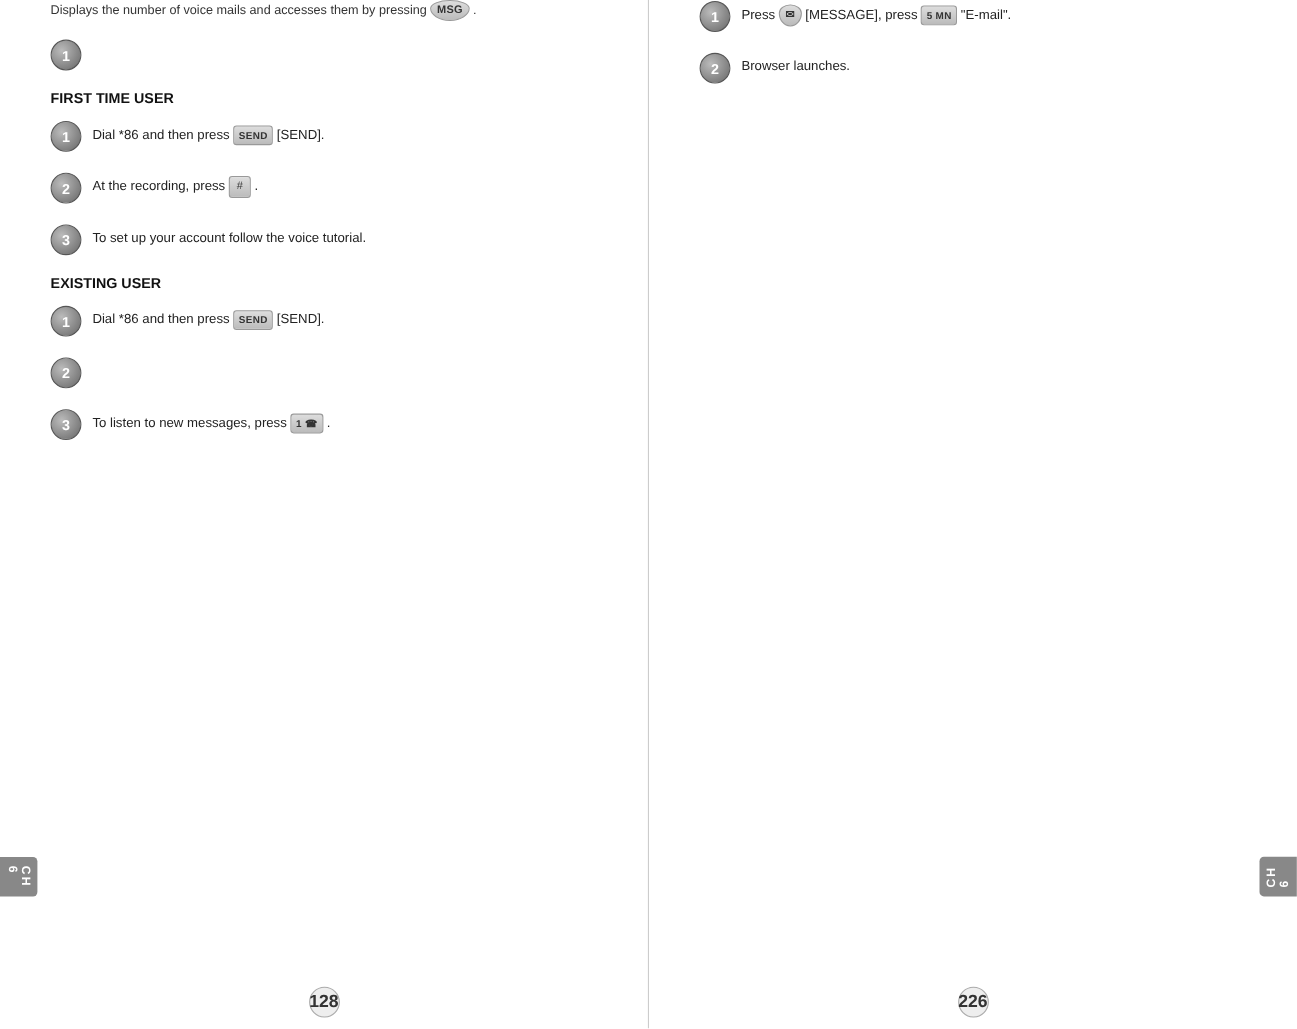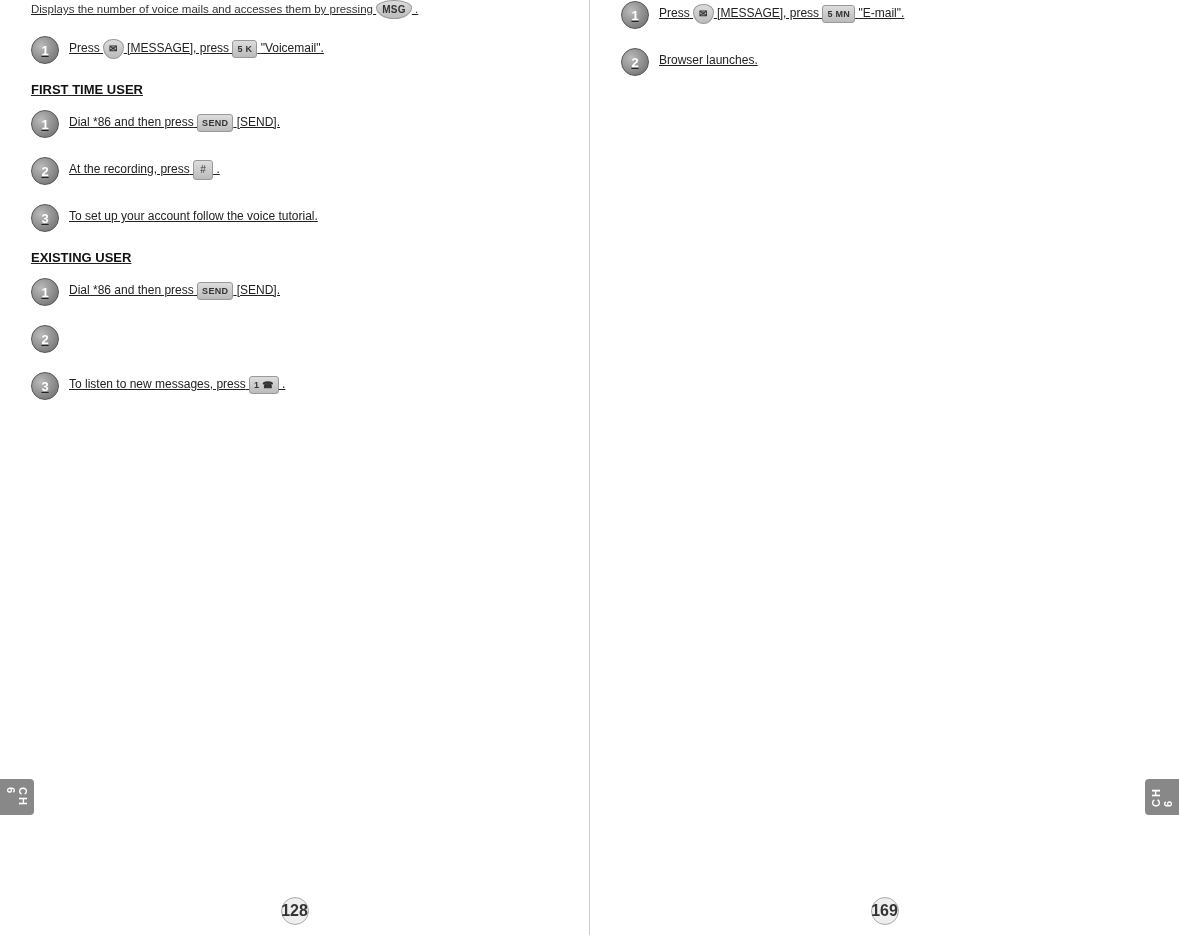--- a/index.html
+++ b/index.html
@@ -56,8 +56,7 @@
 
     
     .page-content {
-      padding: 0 30px 30px 31px;
-      text-decoration: underline;
+      padding: 0 30px 30px 46px;
     }
 
     

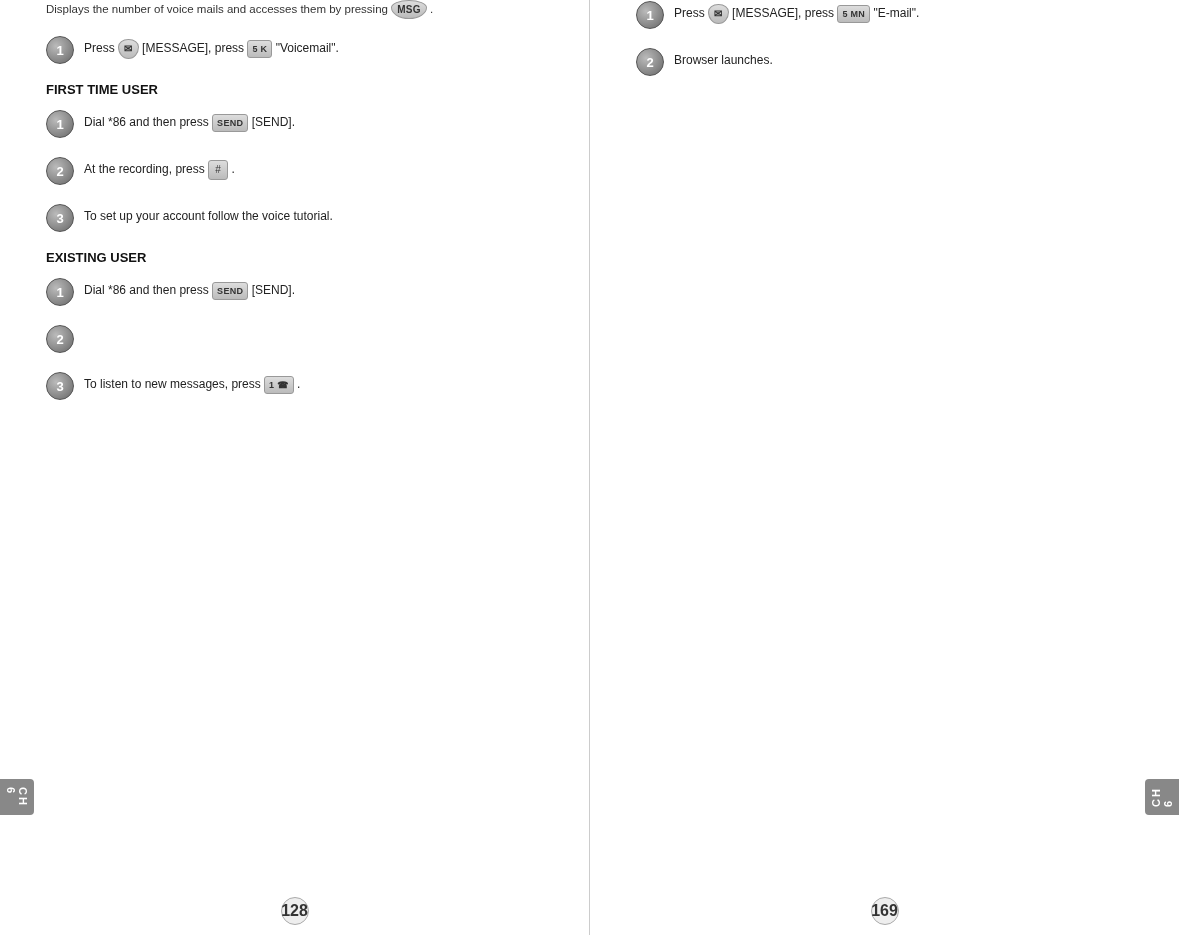--- a/index.html
+++ b/index.html
@@ -214,12 +214,6 @@
 
       <div class="step-item">
         <div class="step-circle">1</div>
-        <div class="step-text">
-          Press <span class="key-btn message-key">✉</span>
-          <span>[MESSAGE], press</span>
-          <span class="key-btn">5 K</span>
-          <span>"Voicemail".</span>
-        </div>
       </div>
 
       <div class="subsection-title">FIRST TIME USER</div>

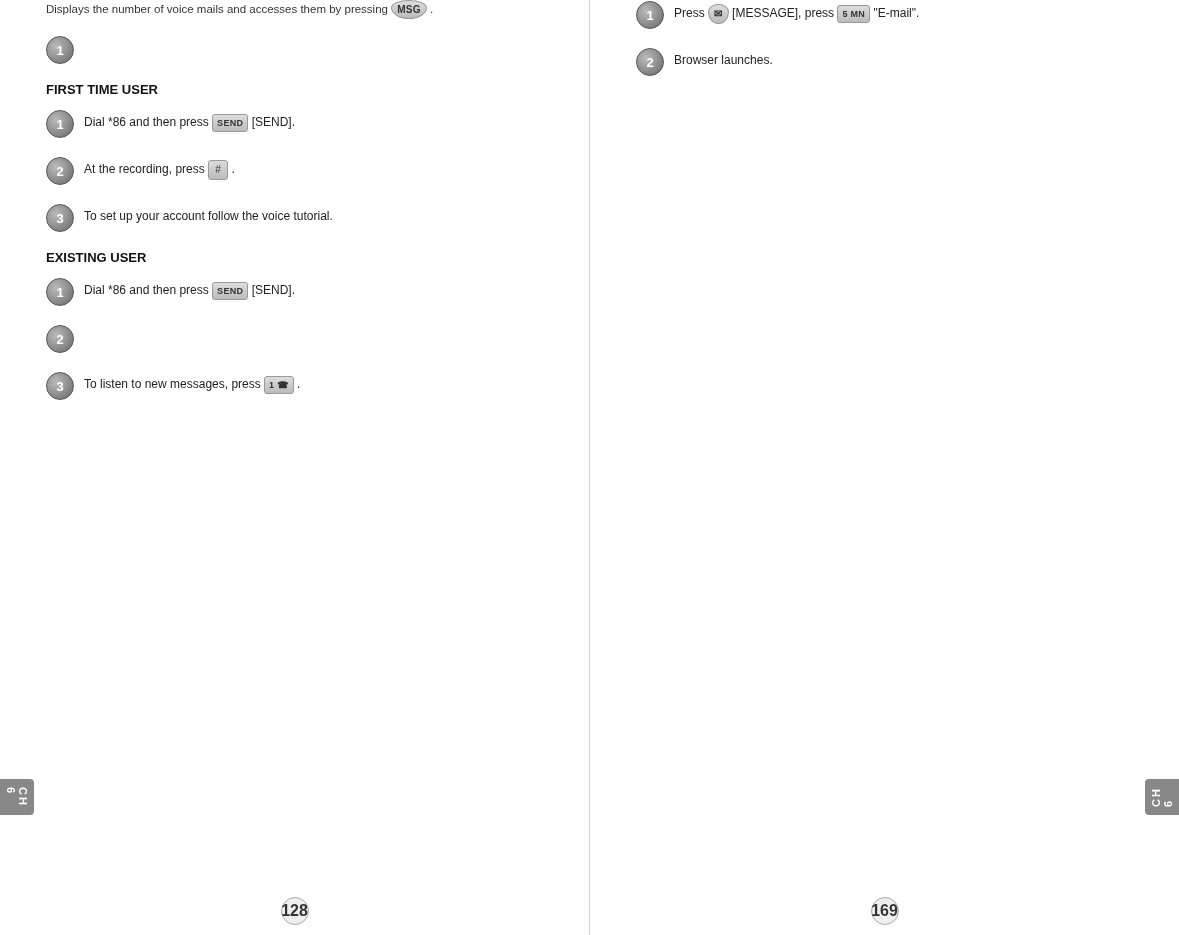--- a/index.html
+++ b/index.html
@@ -296,7 +296,7 @@
 
     <div class="ch-tab-right">CH<br>6</div>
 
-    <div class="page-number">169</div>
+    <div class="page-number">226</div>
 
   </div>
 

